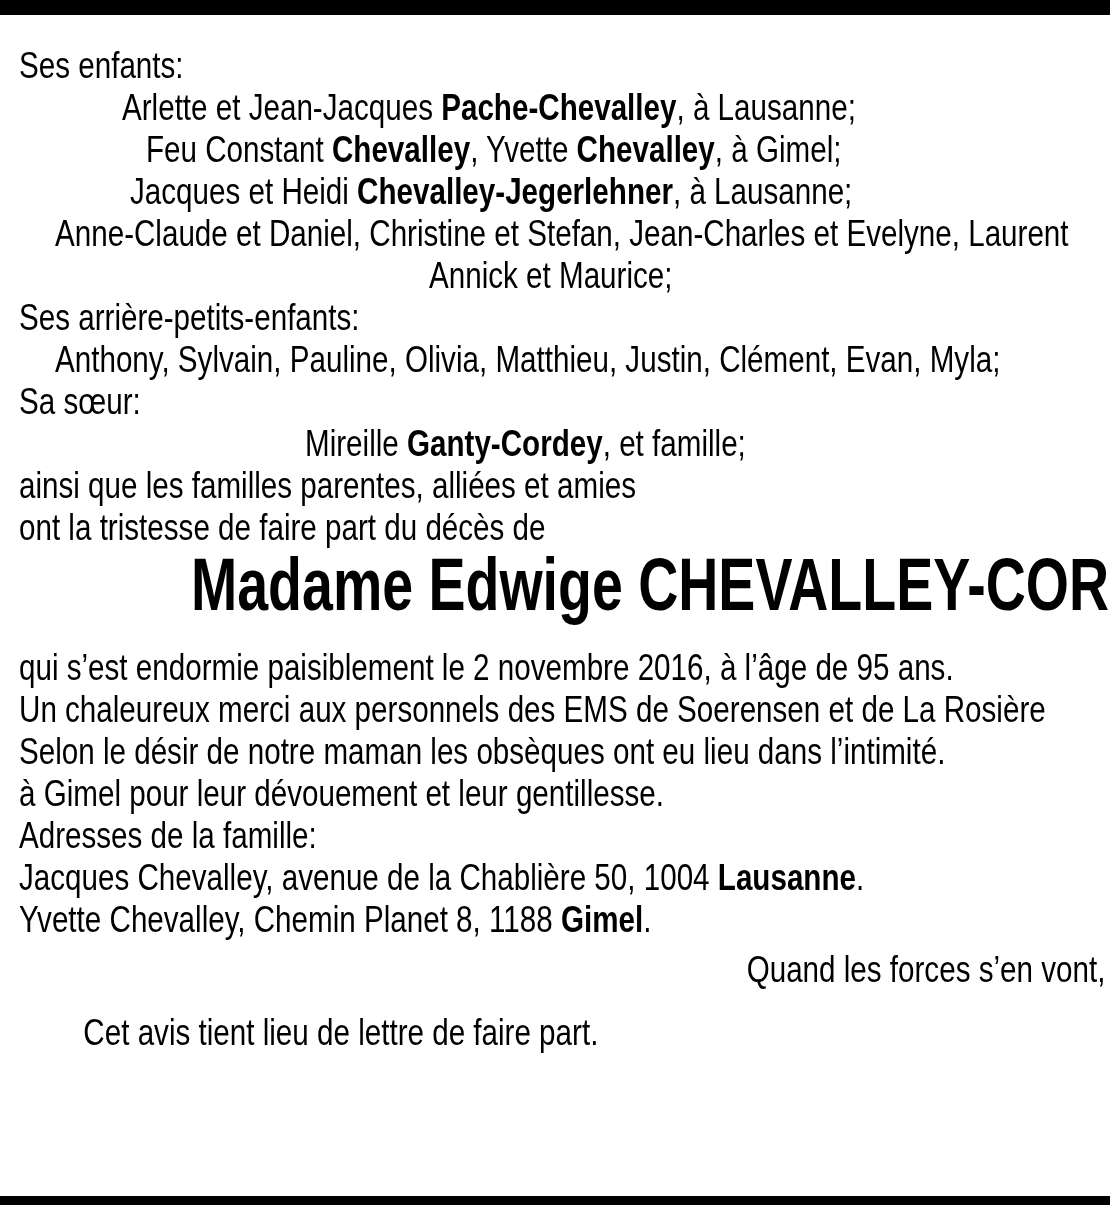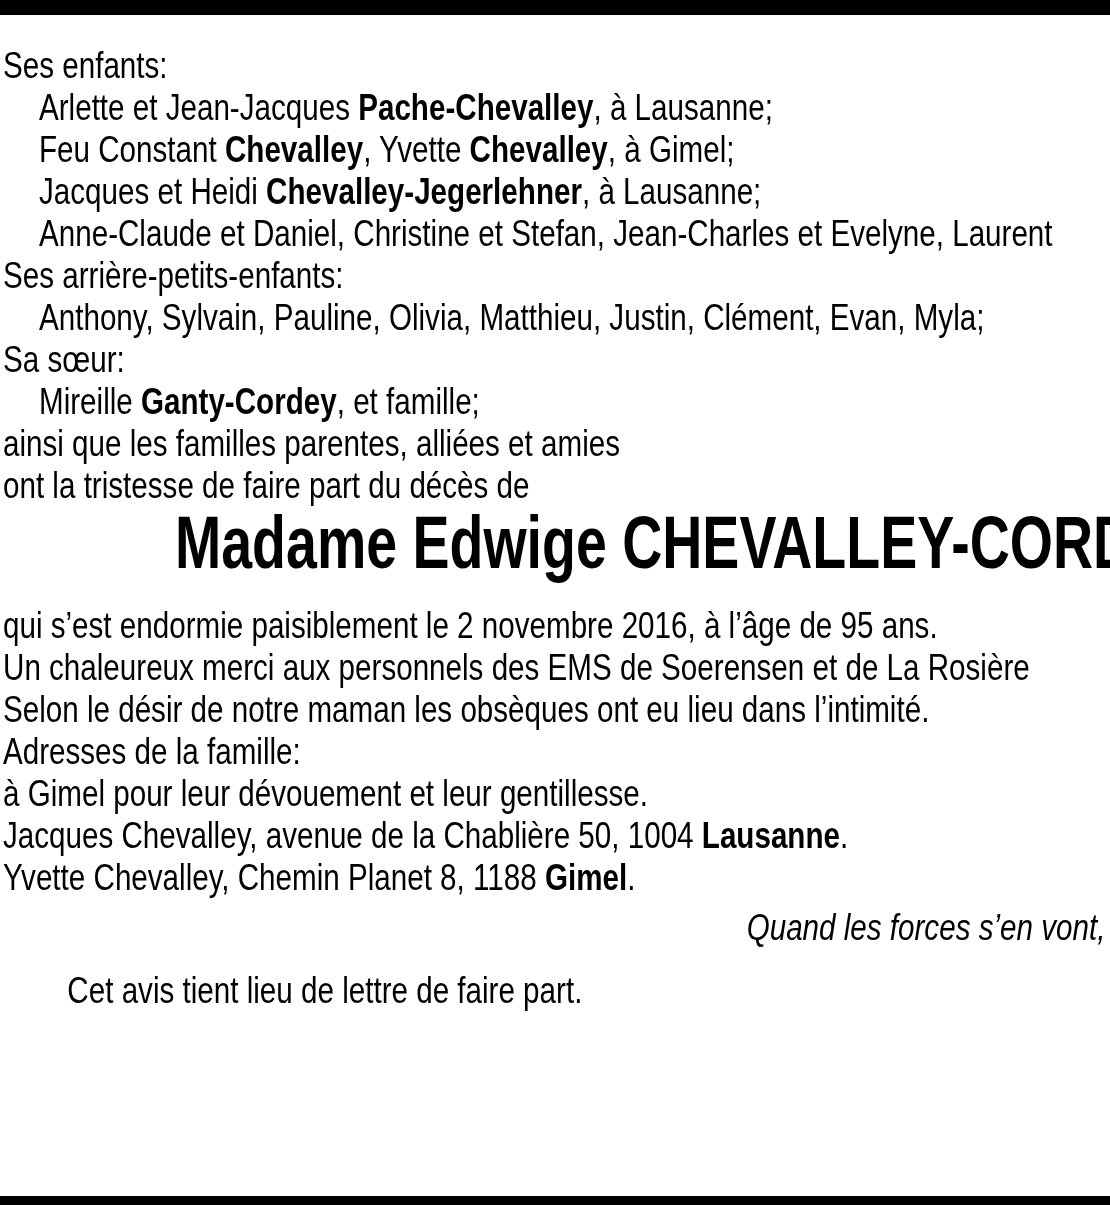--- a/index.html
+++ b/index.html
@@ -26,7 +26,7 @@
   .content {
     position: absolute;
     top: 45px;
-    left: 3px;
+    left: 19px;
     right: 3px;
   }
   .line {

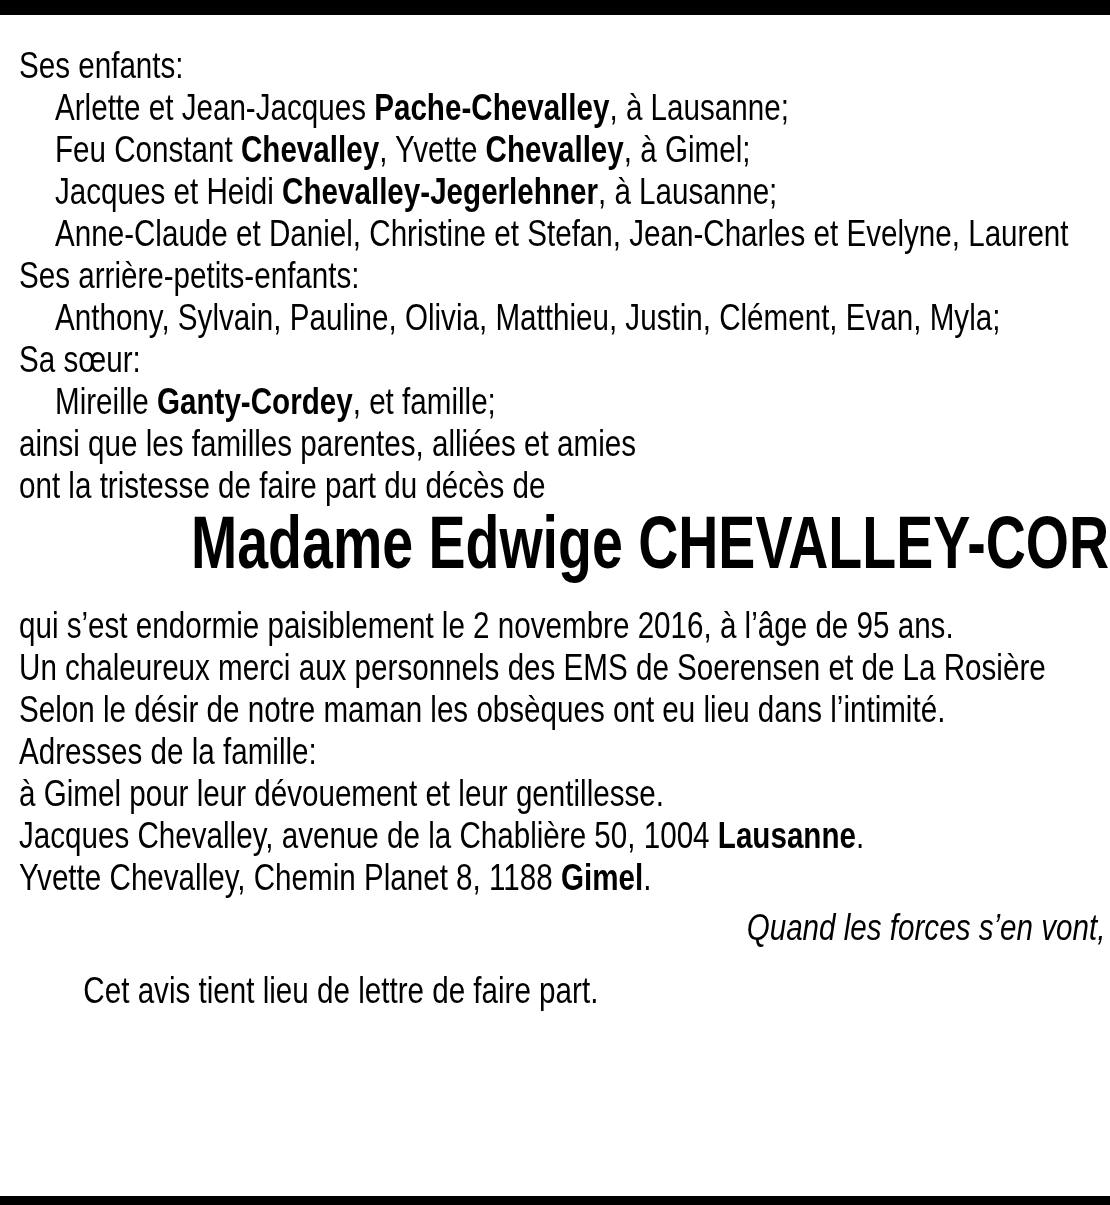--- a/index.html
+++ b/index.html
@@ -35,7 +35,7 @@
     white-space: nowrap;
     --cond: 0.8;
   }
-  .line.indent { padding-left: 36px; }
+  .line.indent { padding-left: 36px; text-align: center; }
   .ln-inner {
     display: inline-block;
     white-space: nowrap;

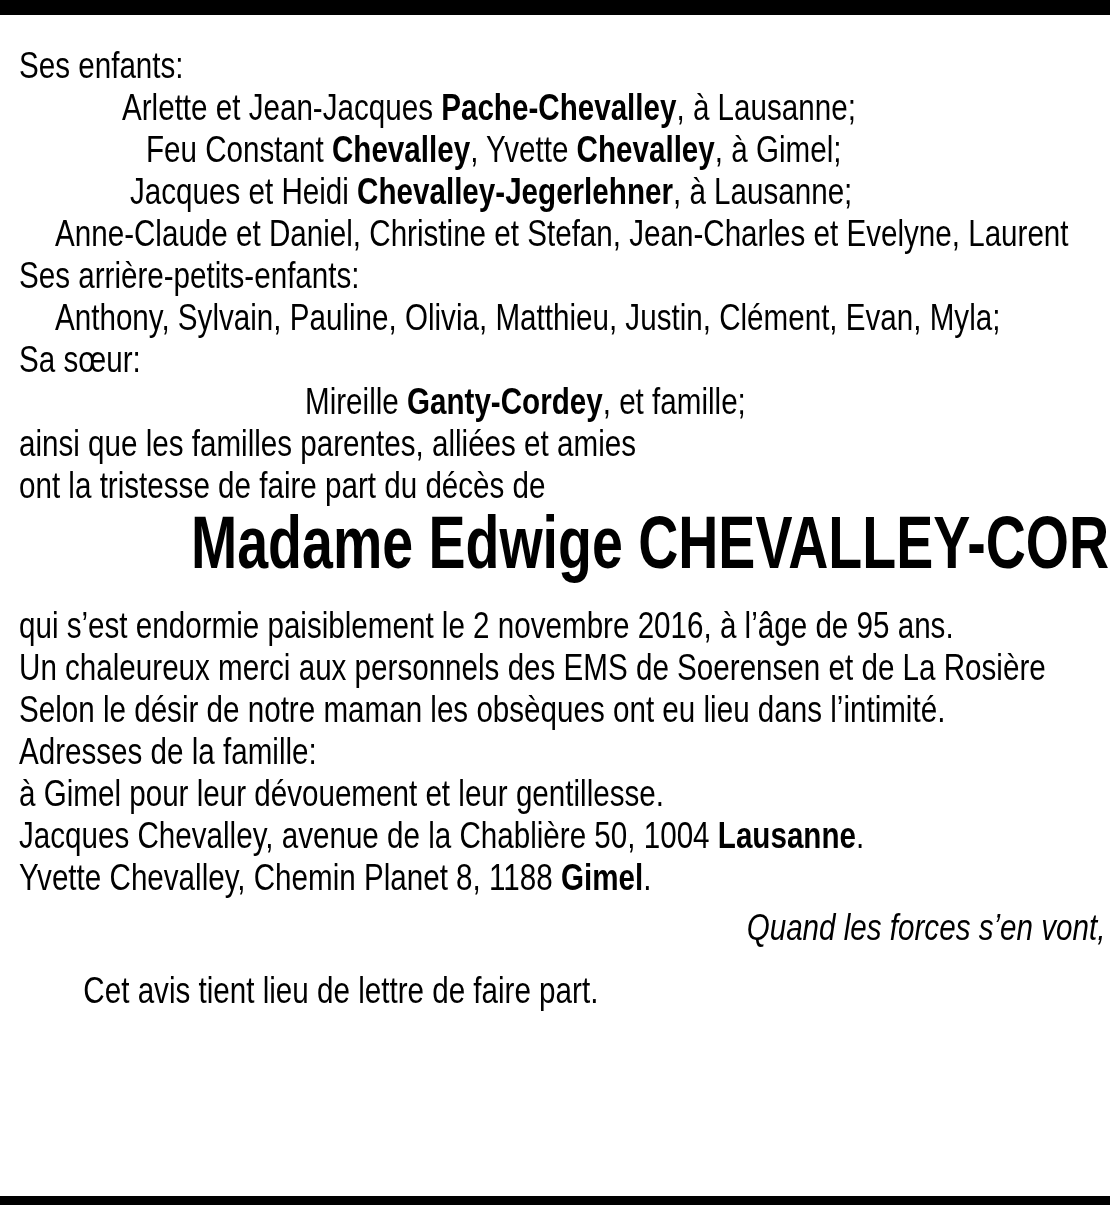--- a/index.html
+++ b/index.html
@@ -79,6 +79,7 @@
         <div class="line indent"><span class="ln-inner fit" style="transform: scaleX(0.8);"><span class="">Feu Constant </span><span class="b">Chevalley</span><span class="">, Yvette </span><span class="b">Chevalley</span><span class="">, à Gimel;</span></span></div>
         <div class="line indent"><span class="ln-inner fit" style="transform: scaleX(0.8);"><span class="">Jacques et Heidi </span><span class="b">Chevalley-Jegerlehner</span><span class="">, à Lausanne;</span></span></div>
         <div class="line indent"><span class="ln-inner fit" style="transform: scaleX(0.8);"><span class="">Anne-Claude et Daniel, Christine et Stefan, Jean-Charles et Evelyne, Laurent</span></span></div>
+        <div class="line indent"><span class="ln-inner fit" style="transform: scaleX(0.8);"><span class="">Annick et Maurice;</span></span></div>
         <div class="line"><span class="ln-inner fit" style="transform: scaleX(0.8);"><span class="">Ses arrière-petits-enfants:</span></span></div>
         <div class="line indent"><span class="ln-inner fit" style="transform: scaleX(0.8);"><span class="">Anthony, Sylvain, Pauline, Olivia, Matthieu, Justin, Clément, Evan, Myla;</span></span></div>
         <div class="line"><span class="ln-inner fit" style="transform: scaleX(0.8);"><span class="">Sa sœur:</span></span></div>

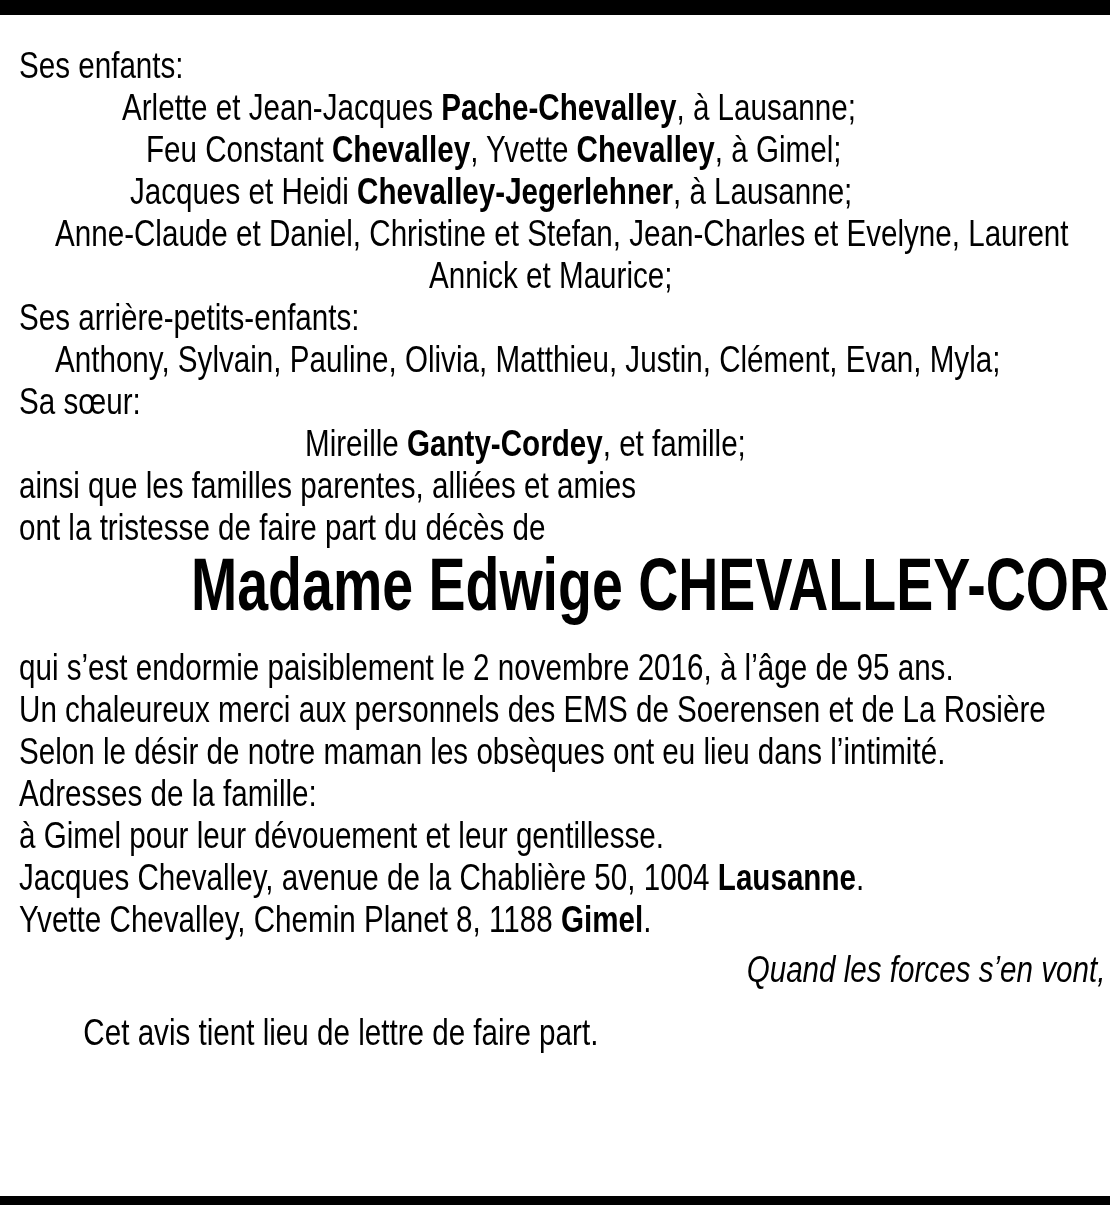--- a/index.html
+++ b/index.html
@@ -94,8 +94,8 @@
         <div class="line"><span class="ln-inner fit" style="transform: scaleX(0.8);"><span class="">qui s’est endormie paisiblement le 2 novembre 2016, à l’âge de 95 ans.</span></span></div>
         <div class="line"><span class="ln-inner fit" style="transform: scaleX(0.8);"><span class="">Un chaleureux merci aux personnels des EMS de Soerensen et de La Rosière</span></span></div>
         <div class="line"><span class="ln-inner fit" style="transform: scaleX(0.8);"><span class="">Selon le désir de notre maman les obsèques ont eu lieu dans l’intimité.</span></span></div>
+        <div class="line"><span class="ln-inner fit" style="transform: scaleX(0.8);"><span class="">à Gimel pour leur dévouement et leur gentillesse.</span></span></div>
         <div class="line"><span class="ln-inner fit" style="transform: scaleX(0.8);"><span class="">Adresses de la famille:</span></span></div>
-        <div class="line"><span class="ln-inner fit" style="transform: scaleX(0.8);"><span class="">à Gimel pour leur dévouement et leur gentillesse.</span></span></div>
         <div class="line"><span class="ln-inner fit" style="transform: scaleX(0.8);"><span class="">Jacques Chevalley, avenue de la Chablière 50, 1004 </span><span class="b">Lausanne</span><span class="">.</span></span></div>
         <div class="line"><span class="ln-inner fit" style="transform: scaleX(0.8);"><span class="">Yvette Chevalley, Chemin Planet 8, 1188 </span><span class="b">Gimel</span><span class="">.</span></span></div>
       </div>

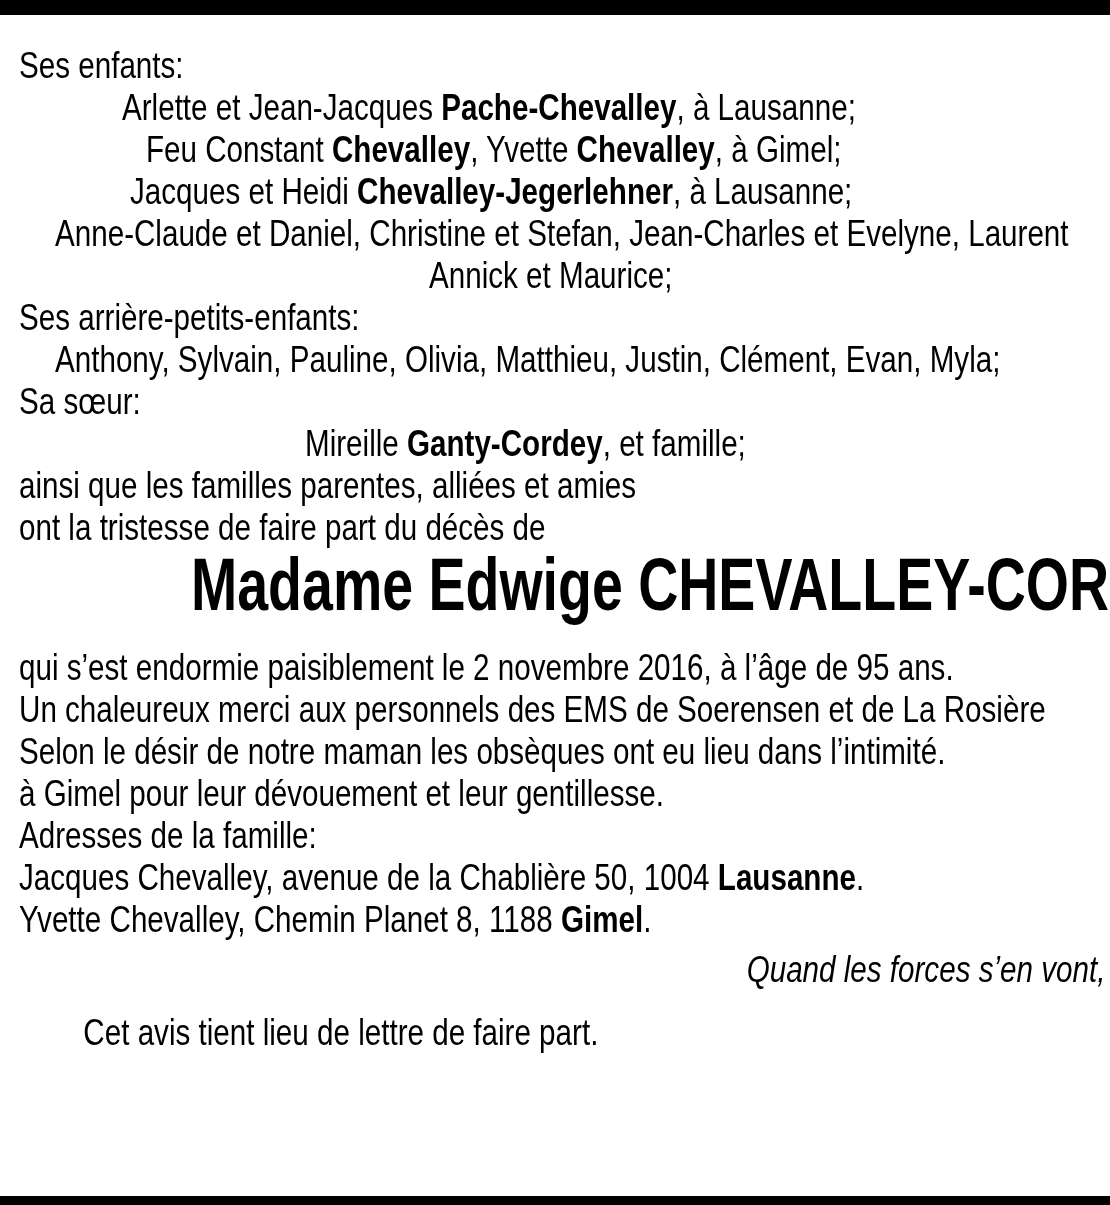--- a/index.html
+++ b/index.html
@@ -55,7 +55,6 @@
   .title .ln-inner { transform-origin: 50% 50%; }
   .verse {
     margin-top: 8px;
-    font-style: italic;
     text-align: right;
     padding-right: 2px;
   }

